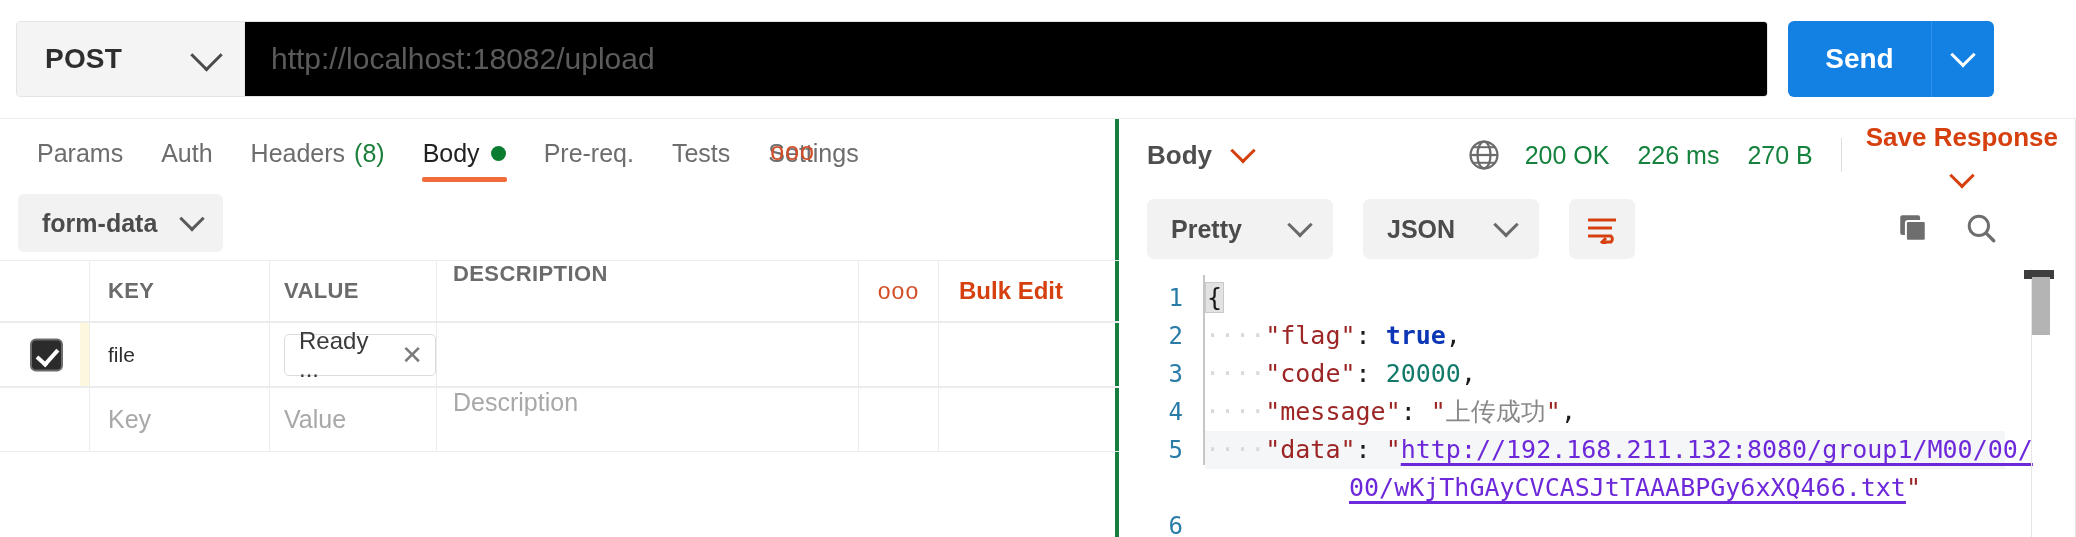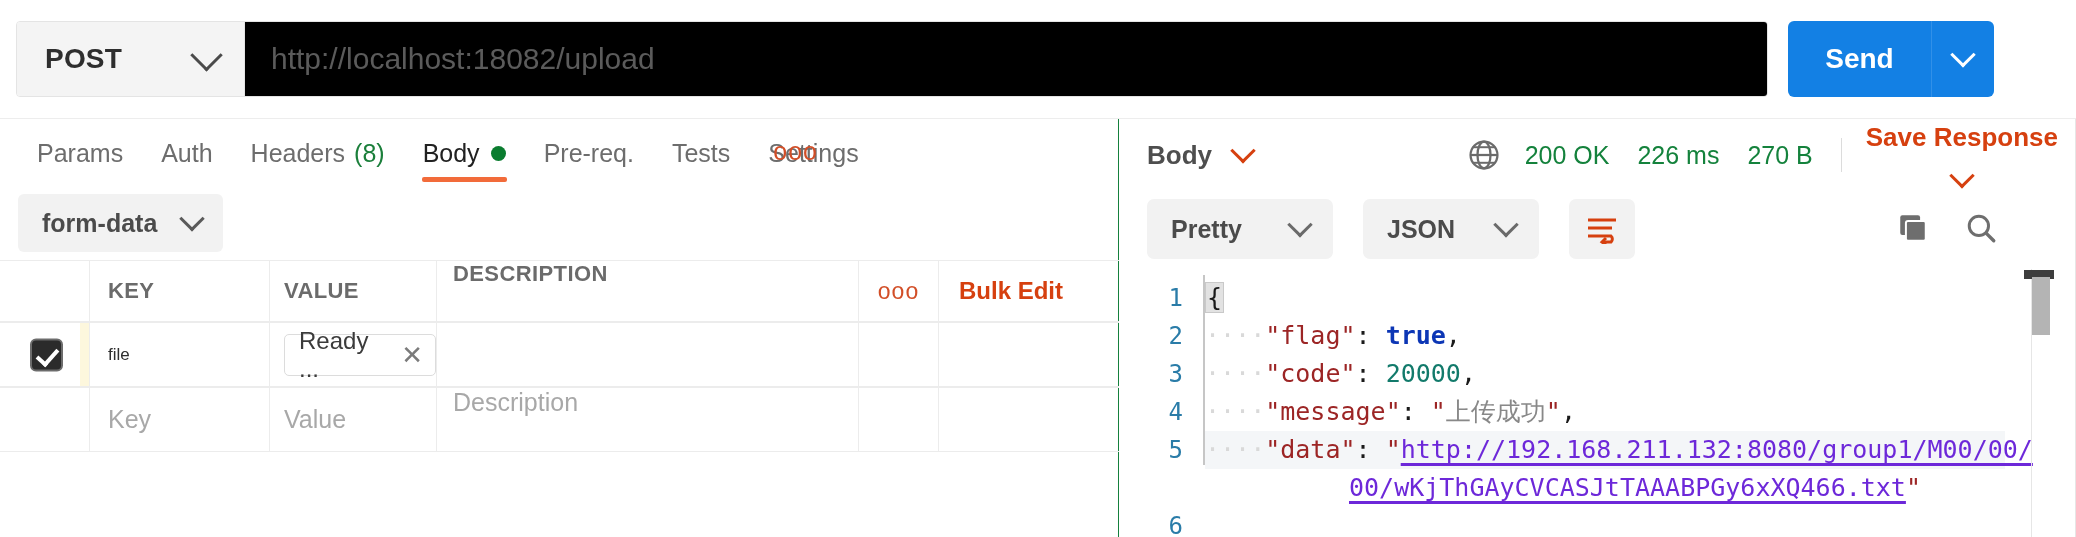--- a/index.html
+++ b/index.html
@@ -114,7 +114,7 @@
     width: 1119px; height: 418px;
     background: #ffffff;
     box-sizing: border-box;
-    border-right: 1px solid #15803d;
+    border-right: 4px solid #15803d;
   }
   .req-tabs {
     position: absolute;

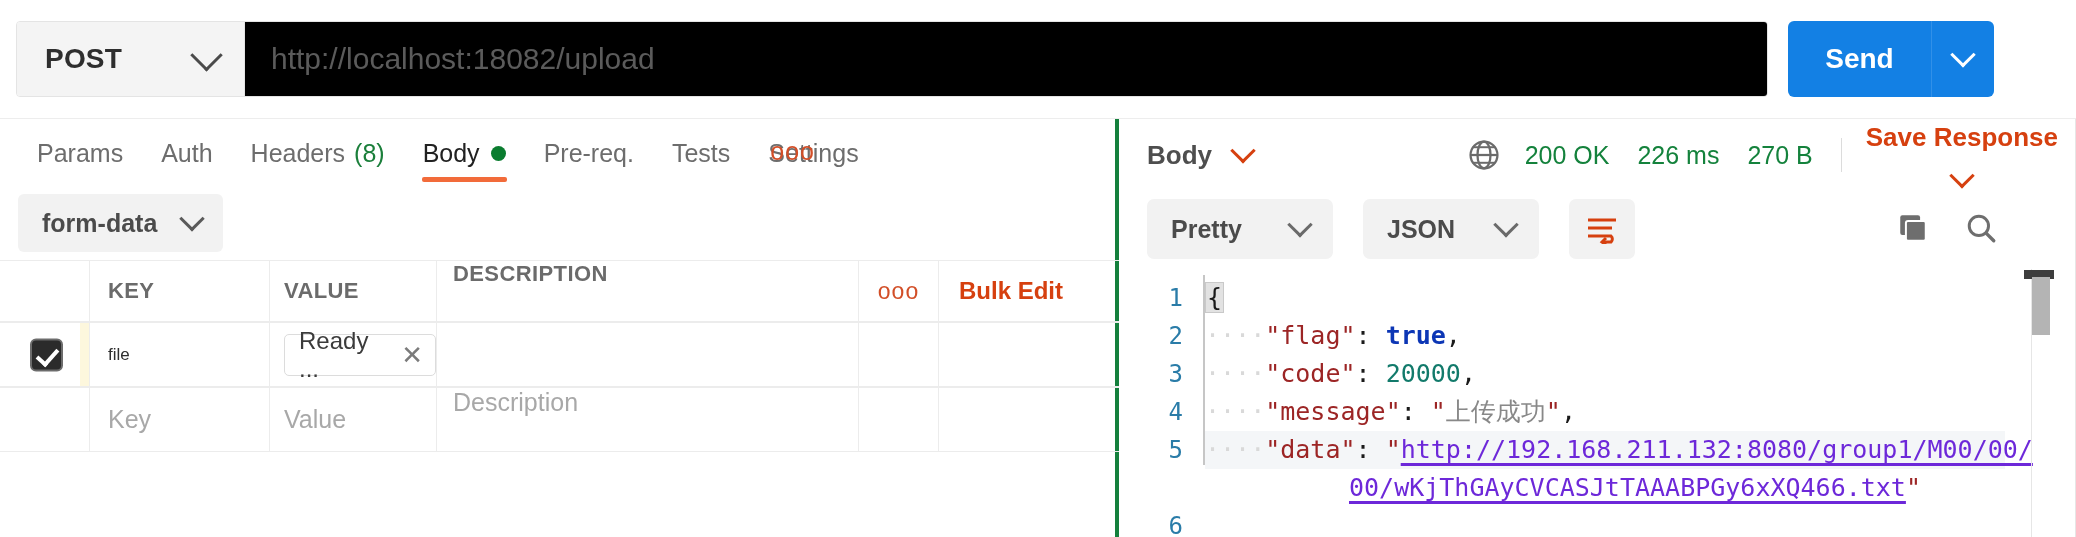--- a/index.html
+++ b/index.html
@@ -242,7 +242,7 @@
     width: 9px;
     background: #fdf7dd;
   }
-  .cell-text { font-size: 17px; color: #2e2e2e; }
+  .cell-text { font-size: 21px; color: #2e2e2e; }
   .cell-ph { font-size: 25px; color: #a8a8a8; }
   .file-chip {
     display: flex;

